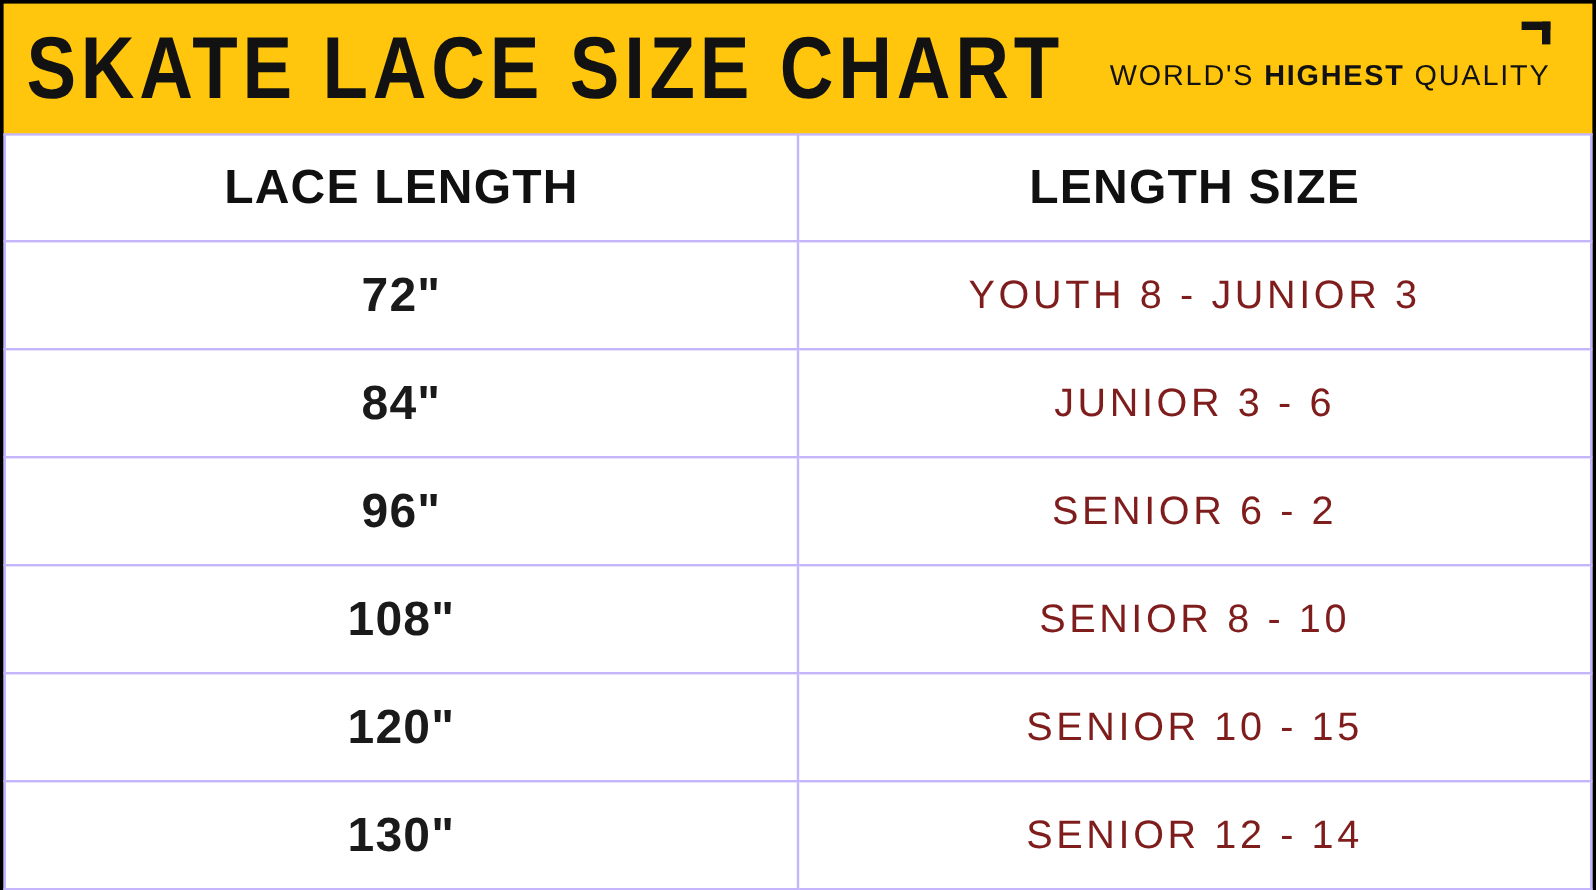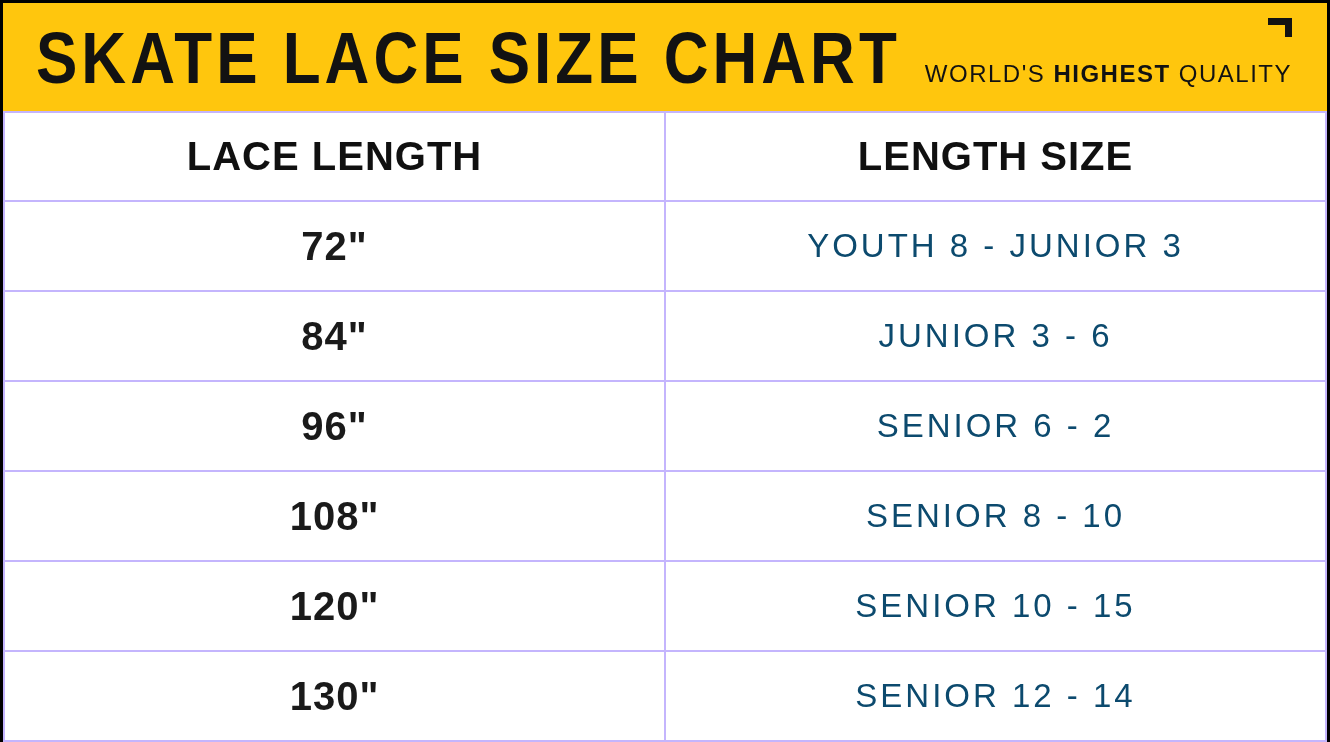--- a/index.html
+++ b/index.html
@@ -24,7 +24,7 @@
     position: relative;
     display: flex;
     align-items: center;
-    padding-left: 33px;
+    padding-left: 19px;
   }
   .title {
     font-size: 62px;

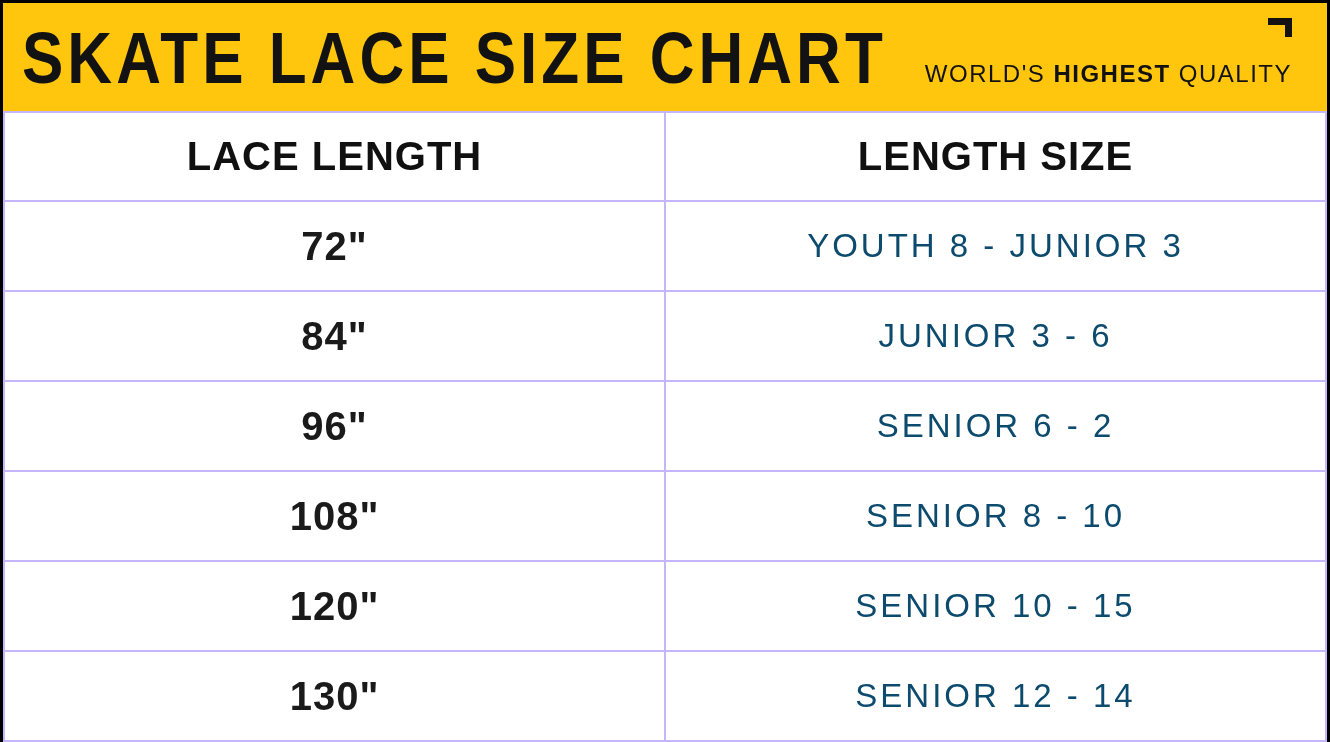--- a/index.html
+++ b/index.html
@@ -50,7 +50,7 @@
     border-right: 7px solid #121212;
   }
   .tagline {
-    margin-top: 23px;
+    margin-top: 13px;
     font-size: 24px;
     letter-spacing: 1.5px;
     color: #121212;

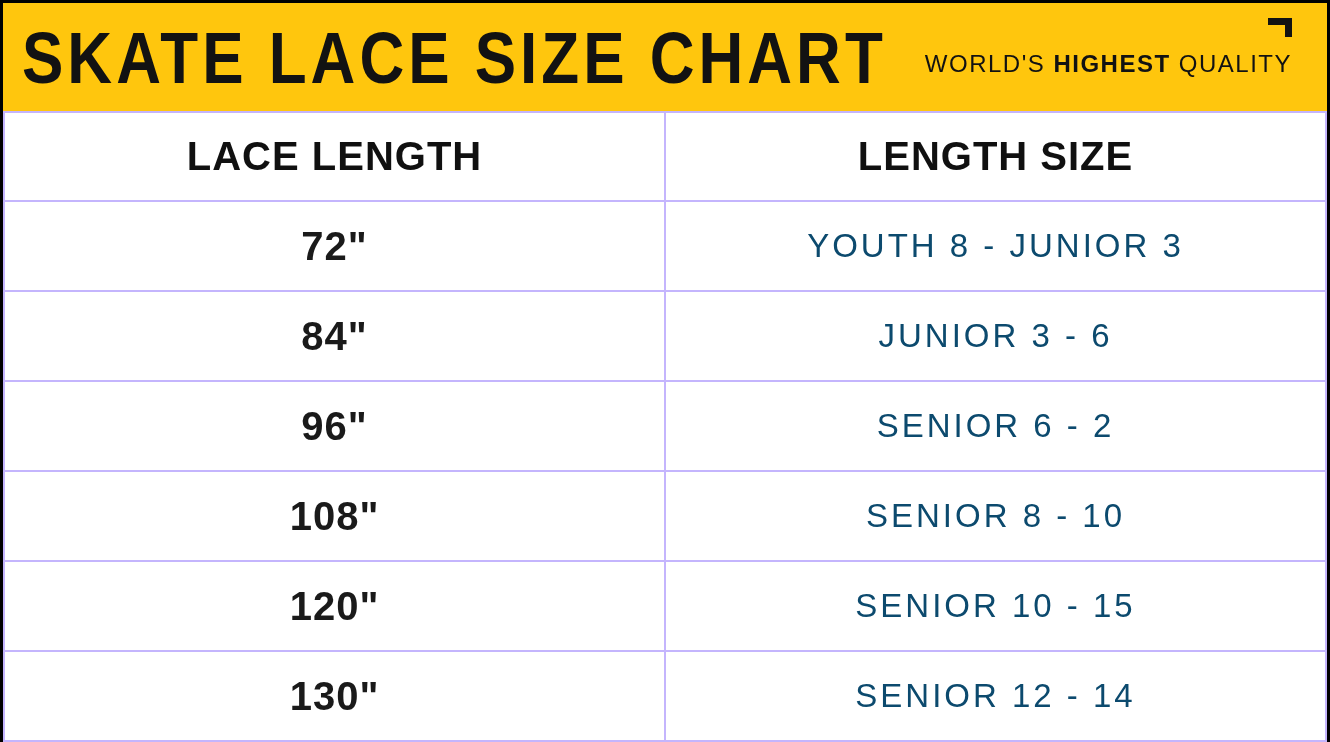--- a/index.html
+++ b/index.html
@@ -87,7 +87,7 @@
     font-size: 33px;
     font-weight: normal;
     letter-spacing: 3px;
-    color: #0c4a6e;
+    color: #7f1d1d;
   }
 </style>
 </head>

